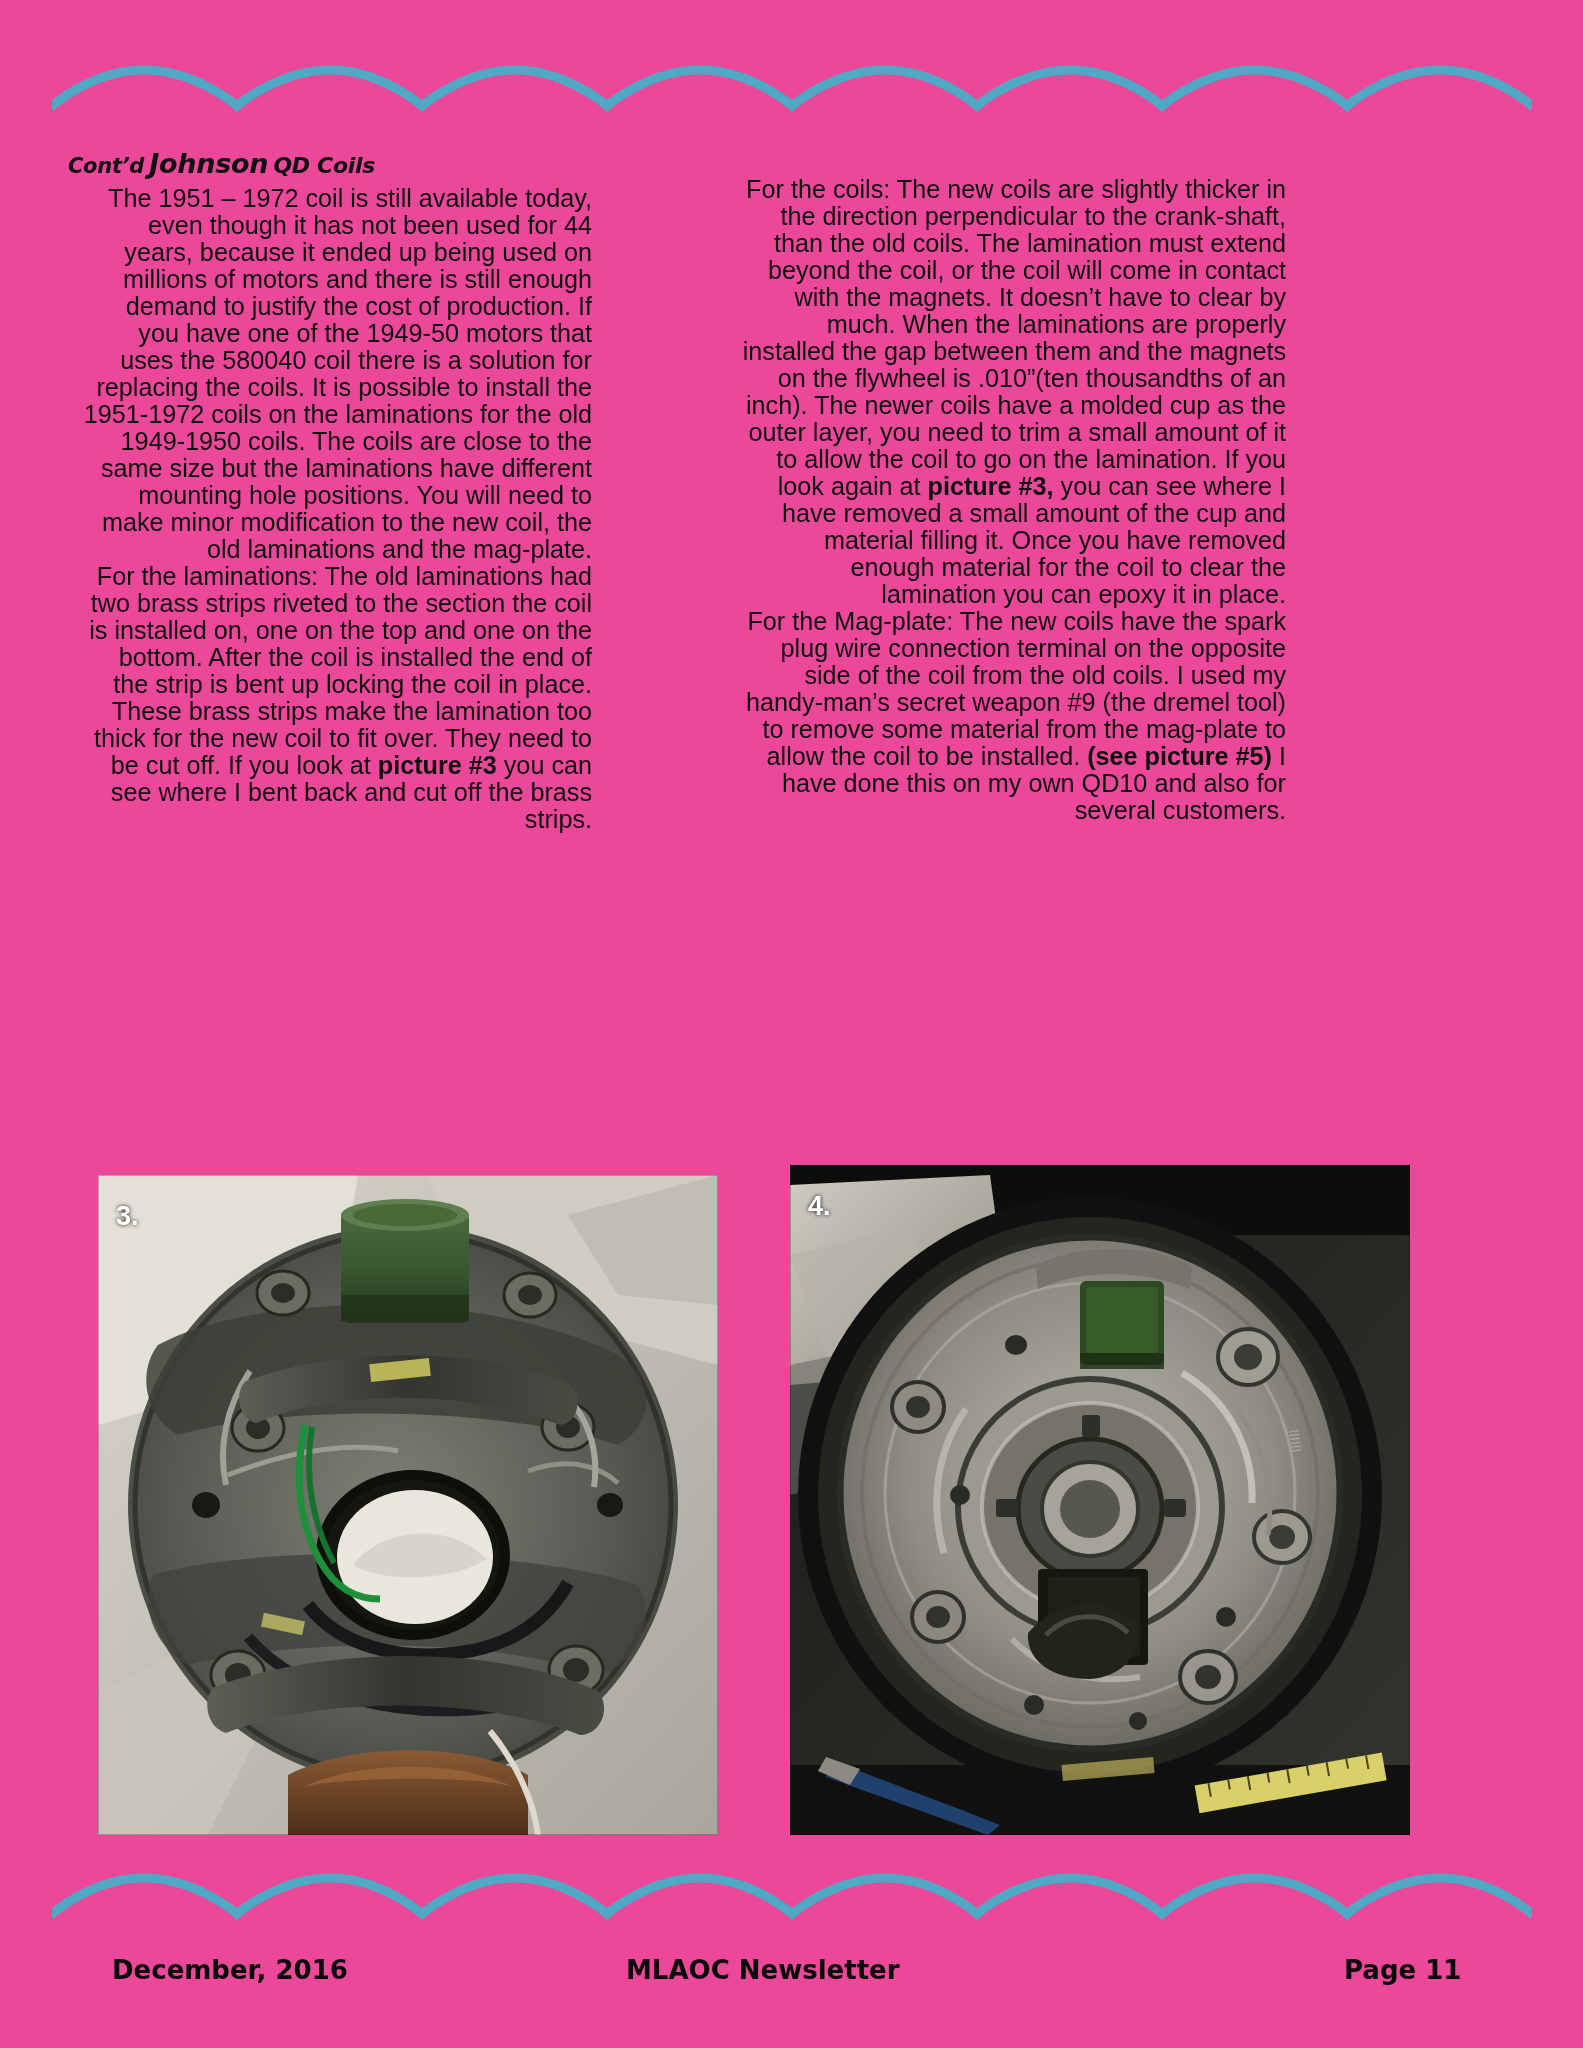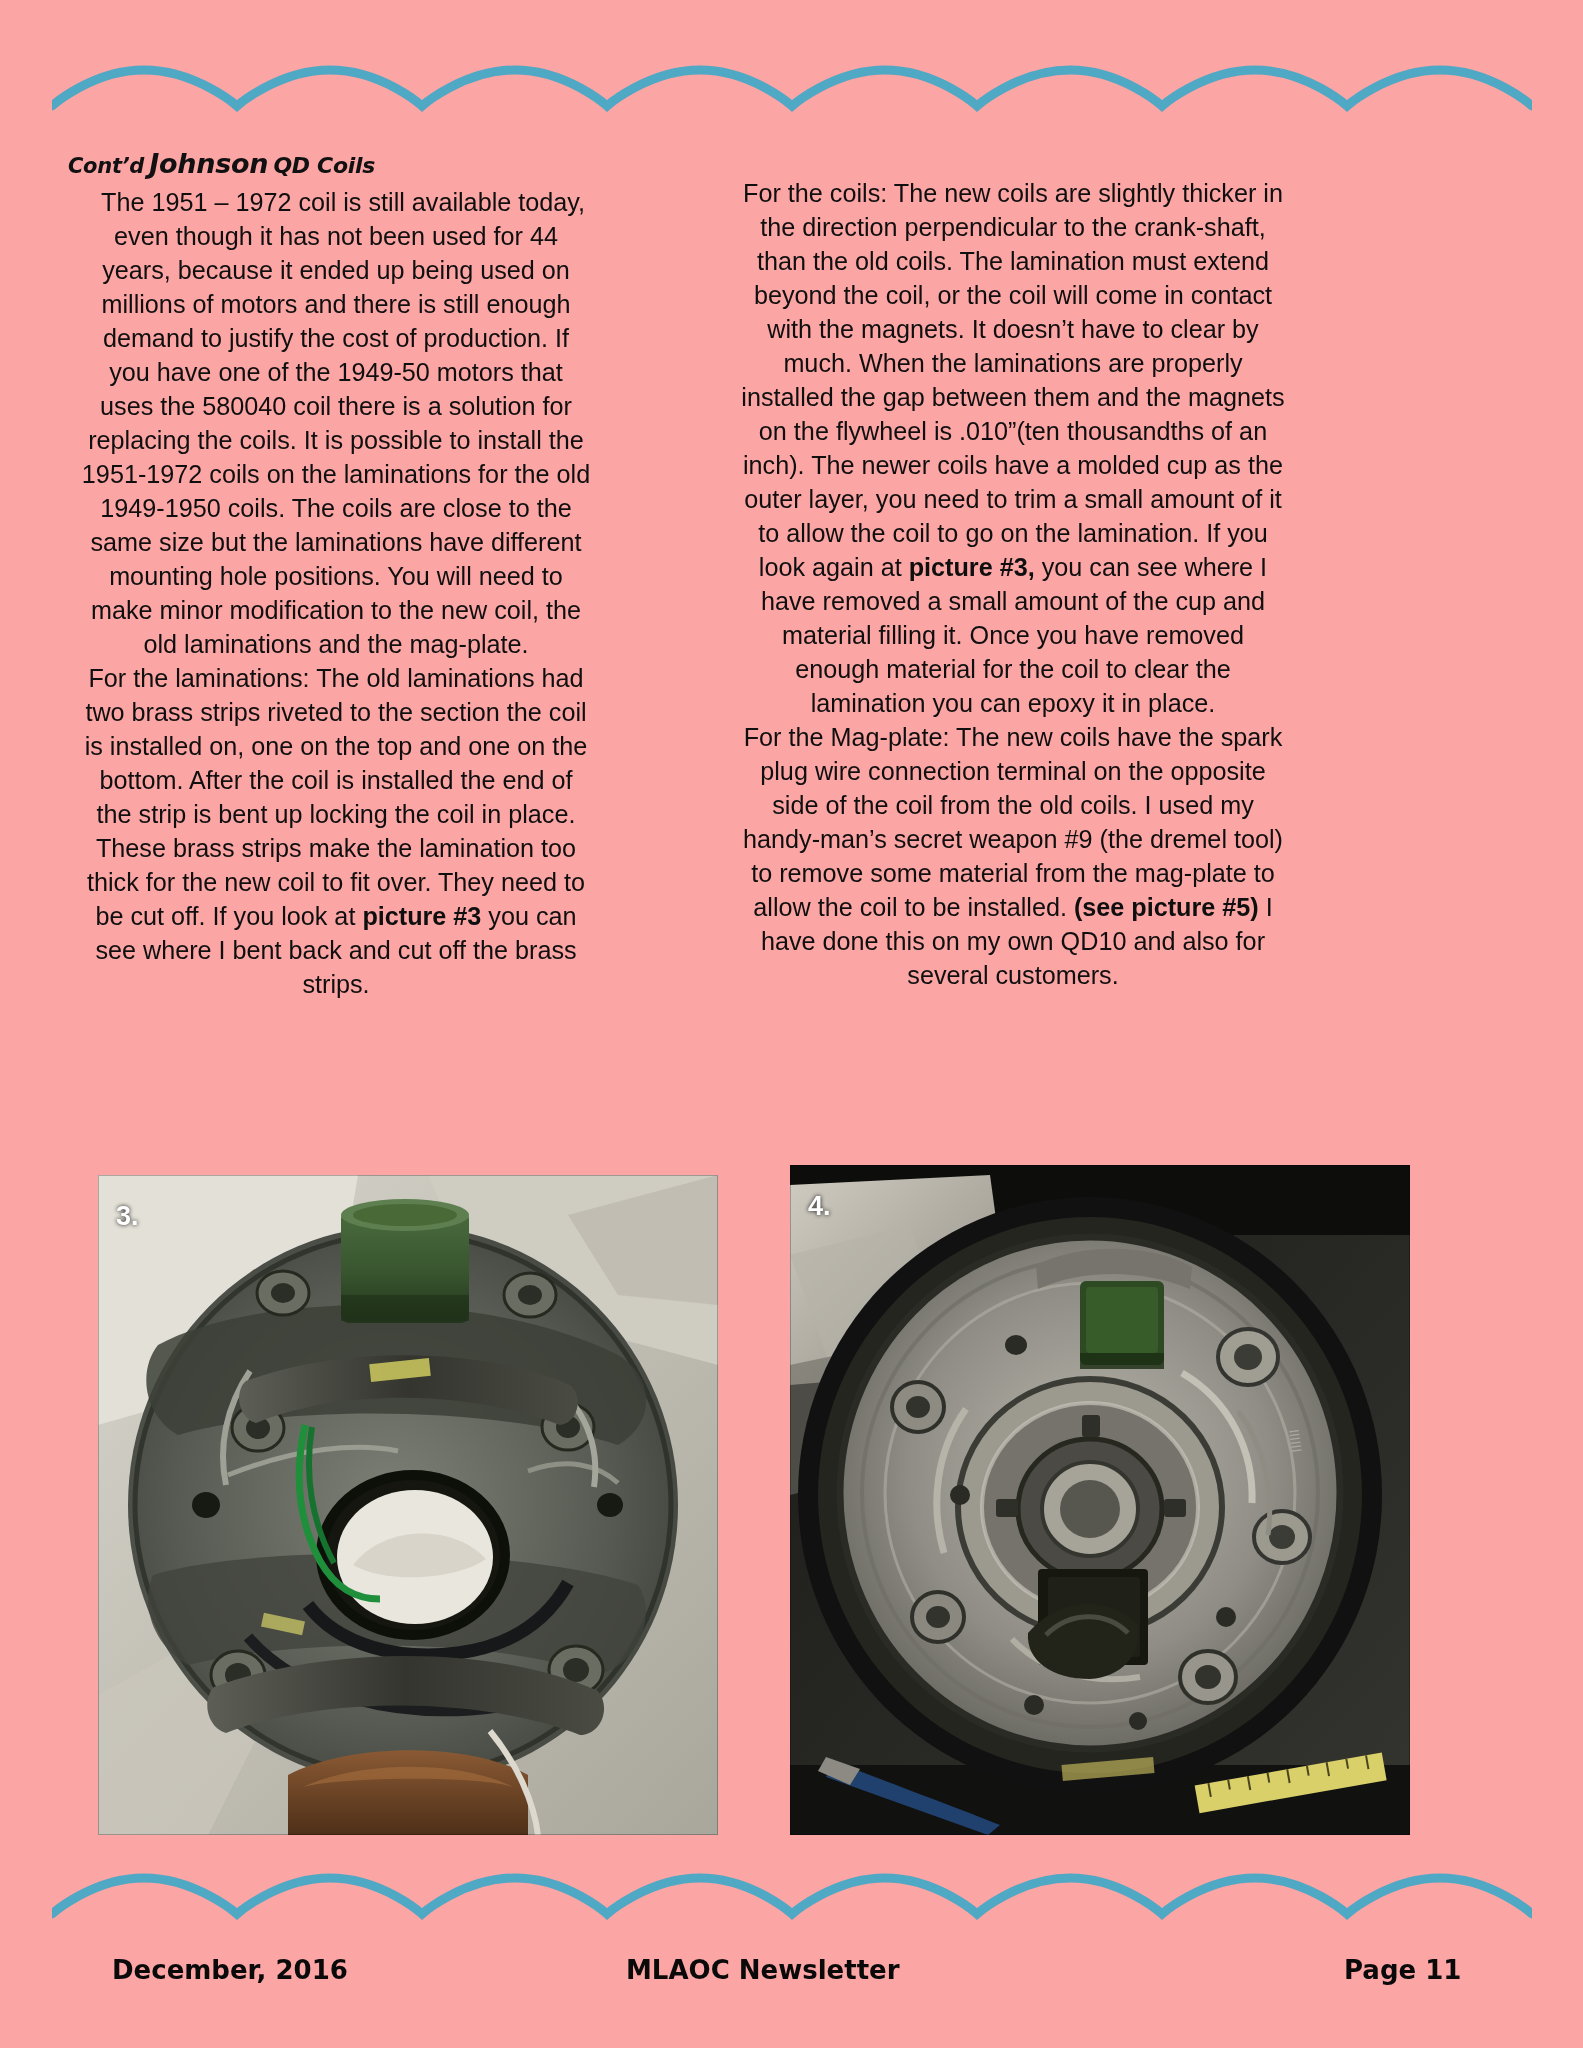--- a/index.html
+++ b/index.html
@@ -14,7 +14,7 @@
     position: relative;
     width: 1583px;
     height: 2048px;
-    background: #fca5a5;
+    background: #ec4899;
     overflow: hidden;
   }
 

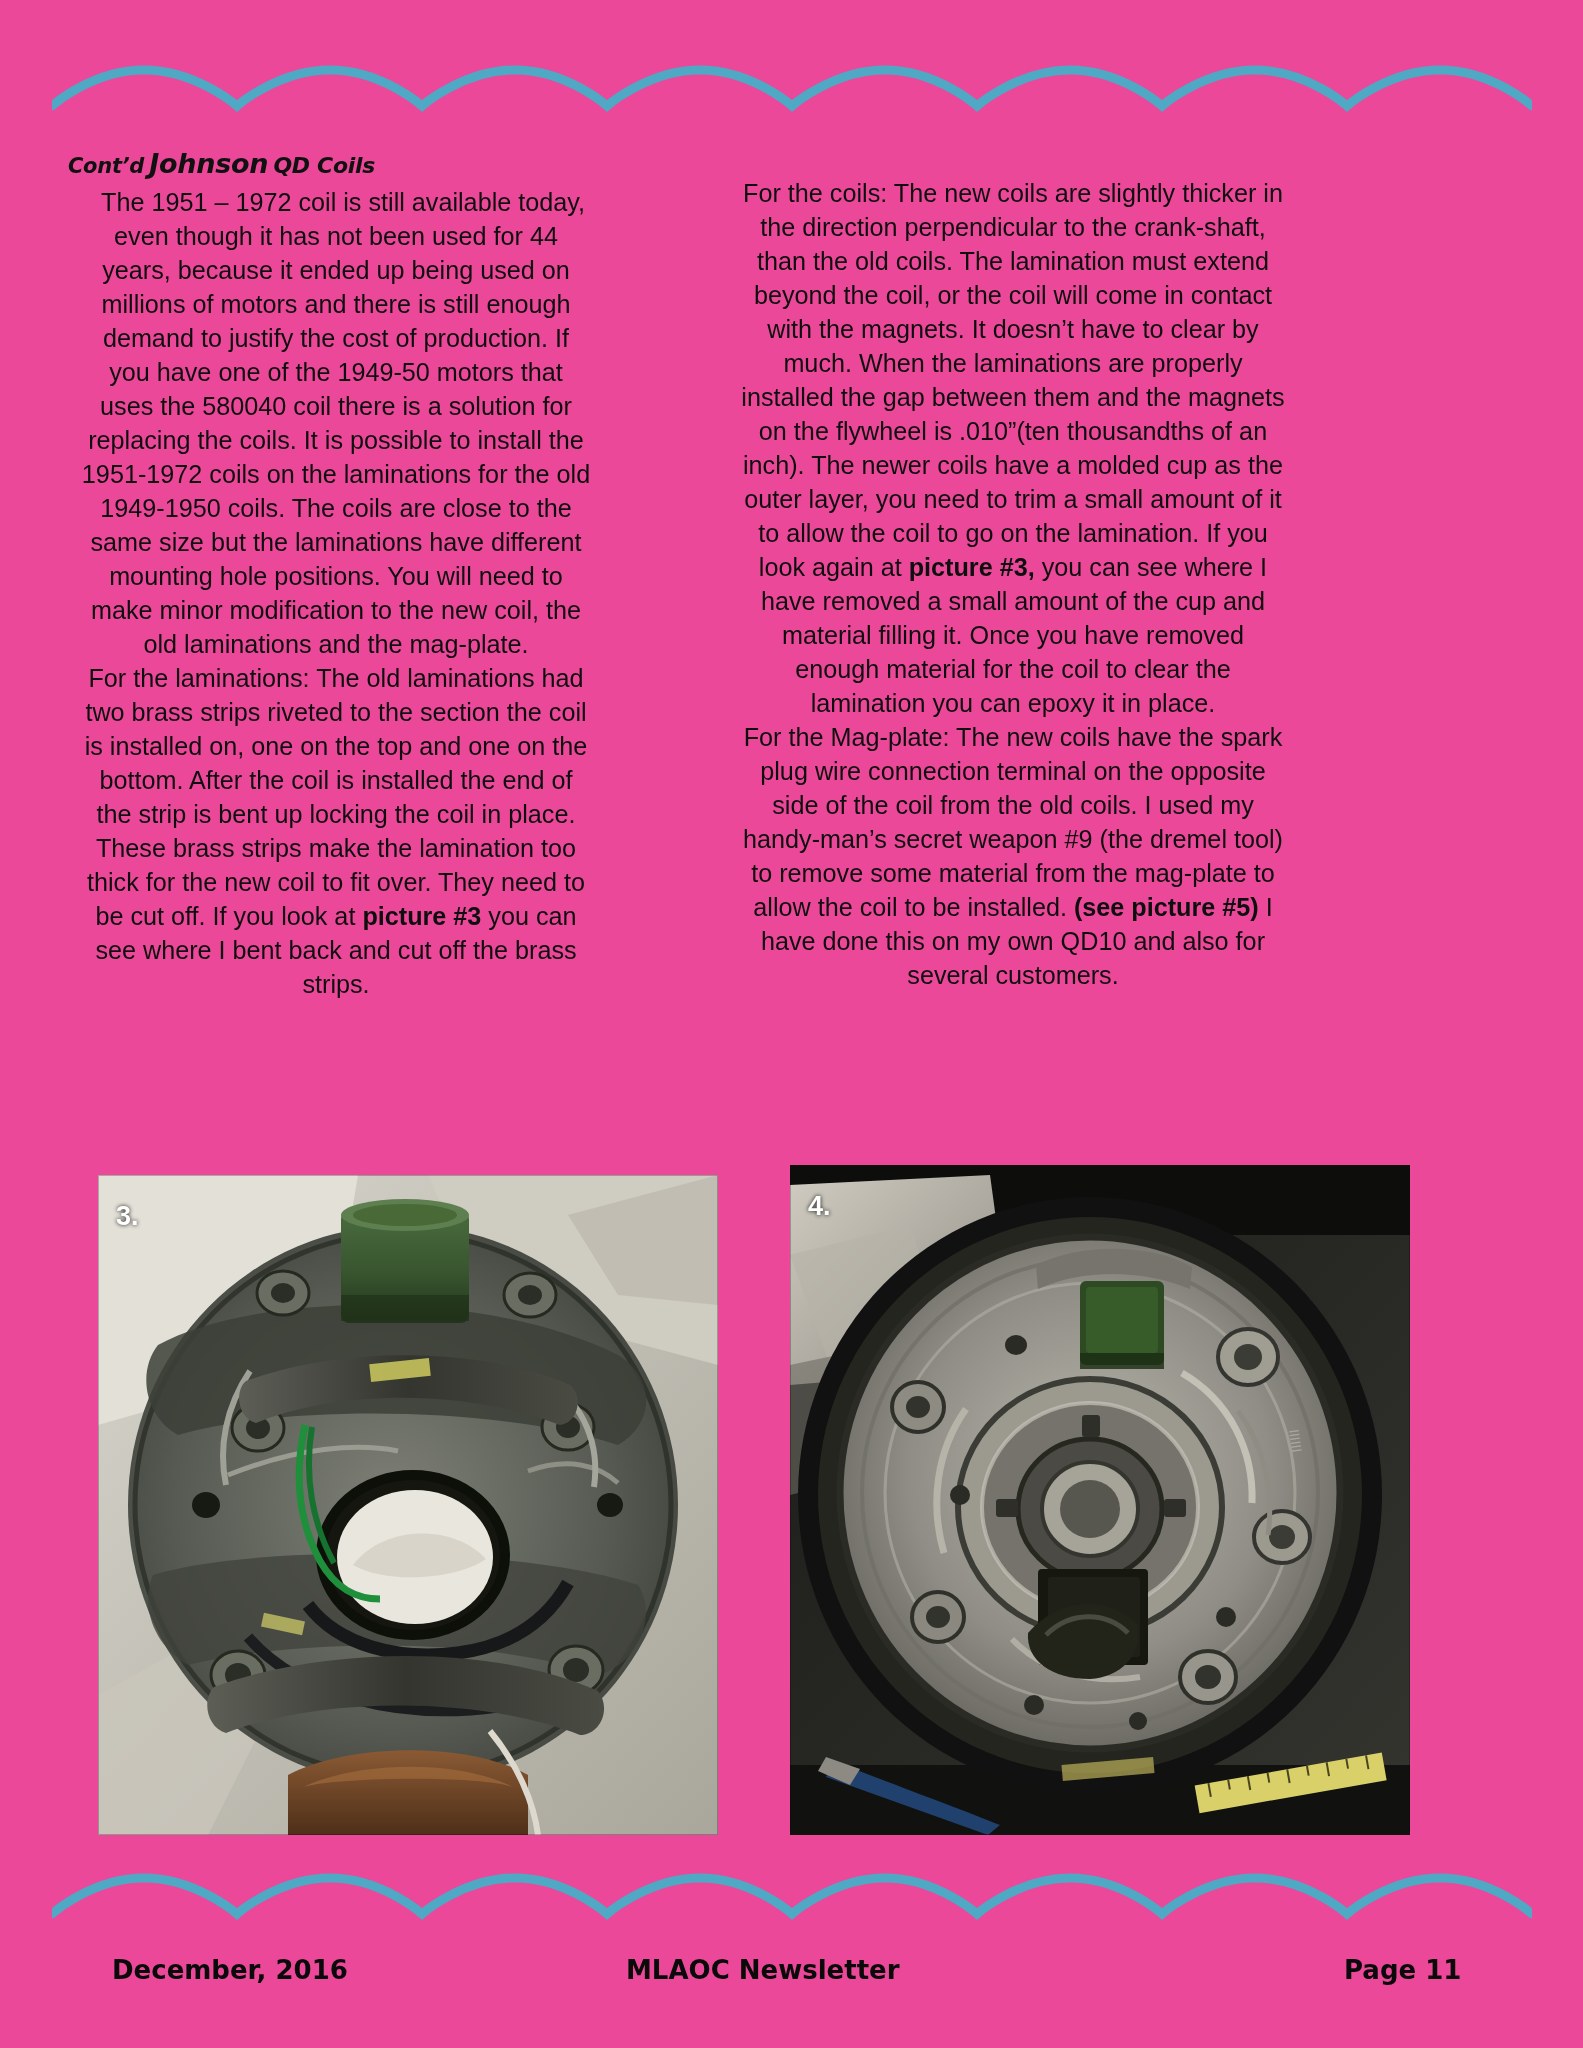--- a/index.html
+++ b/index.html
@@ -57,9 +57,9 @@
     top: 185px;
     font-family: "Liberation Sans", sans-serif;
     font-size: 25.2px;
-    line-height: 34px;
+    line-height: 27px;
     color: #100f0f;
-    text-align: center;
+    text-align: right;
   }
   .col-left {
     left: 80px;

